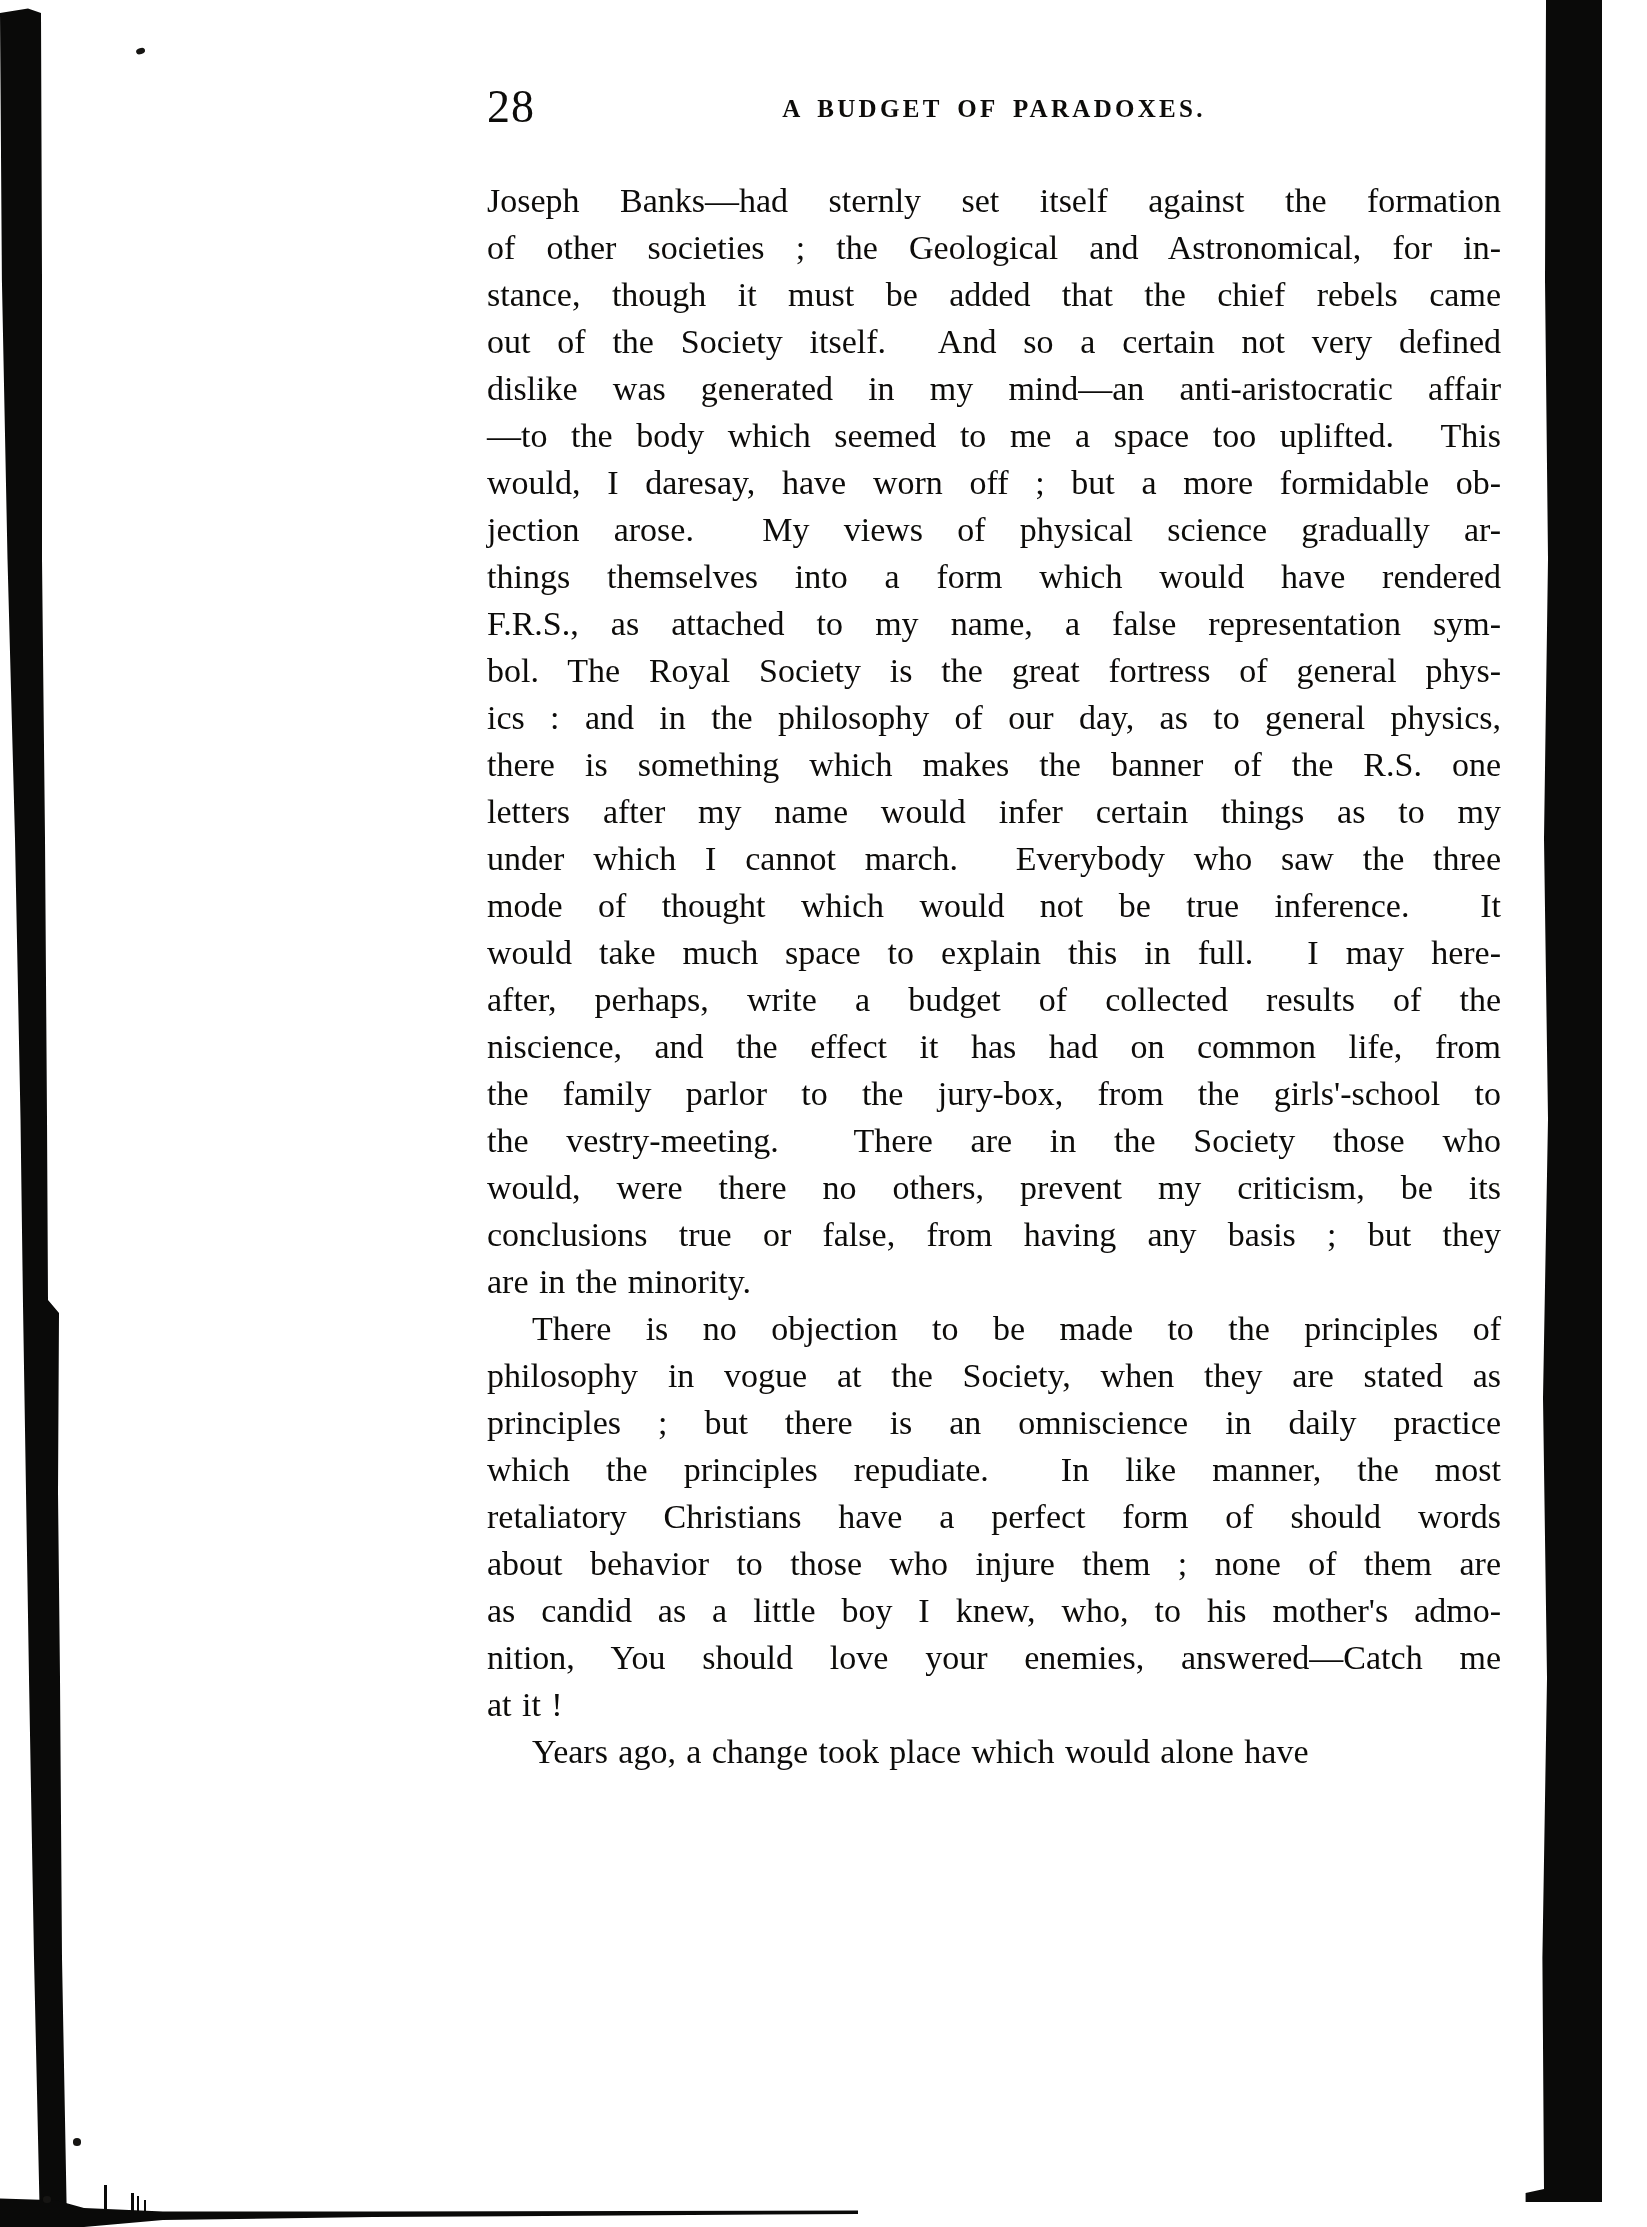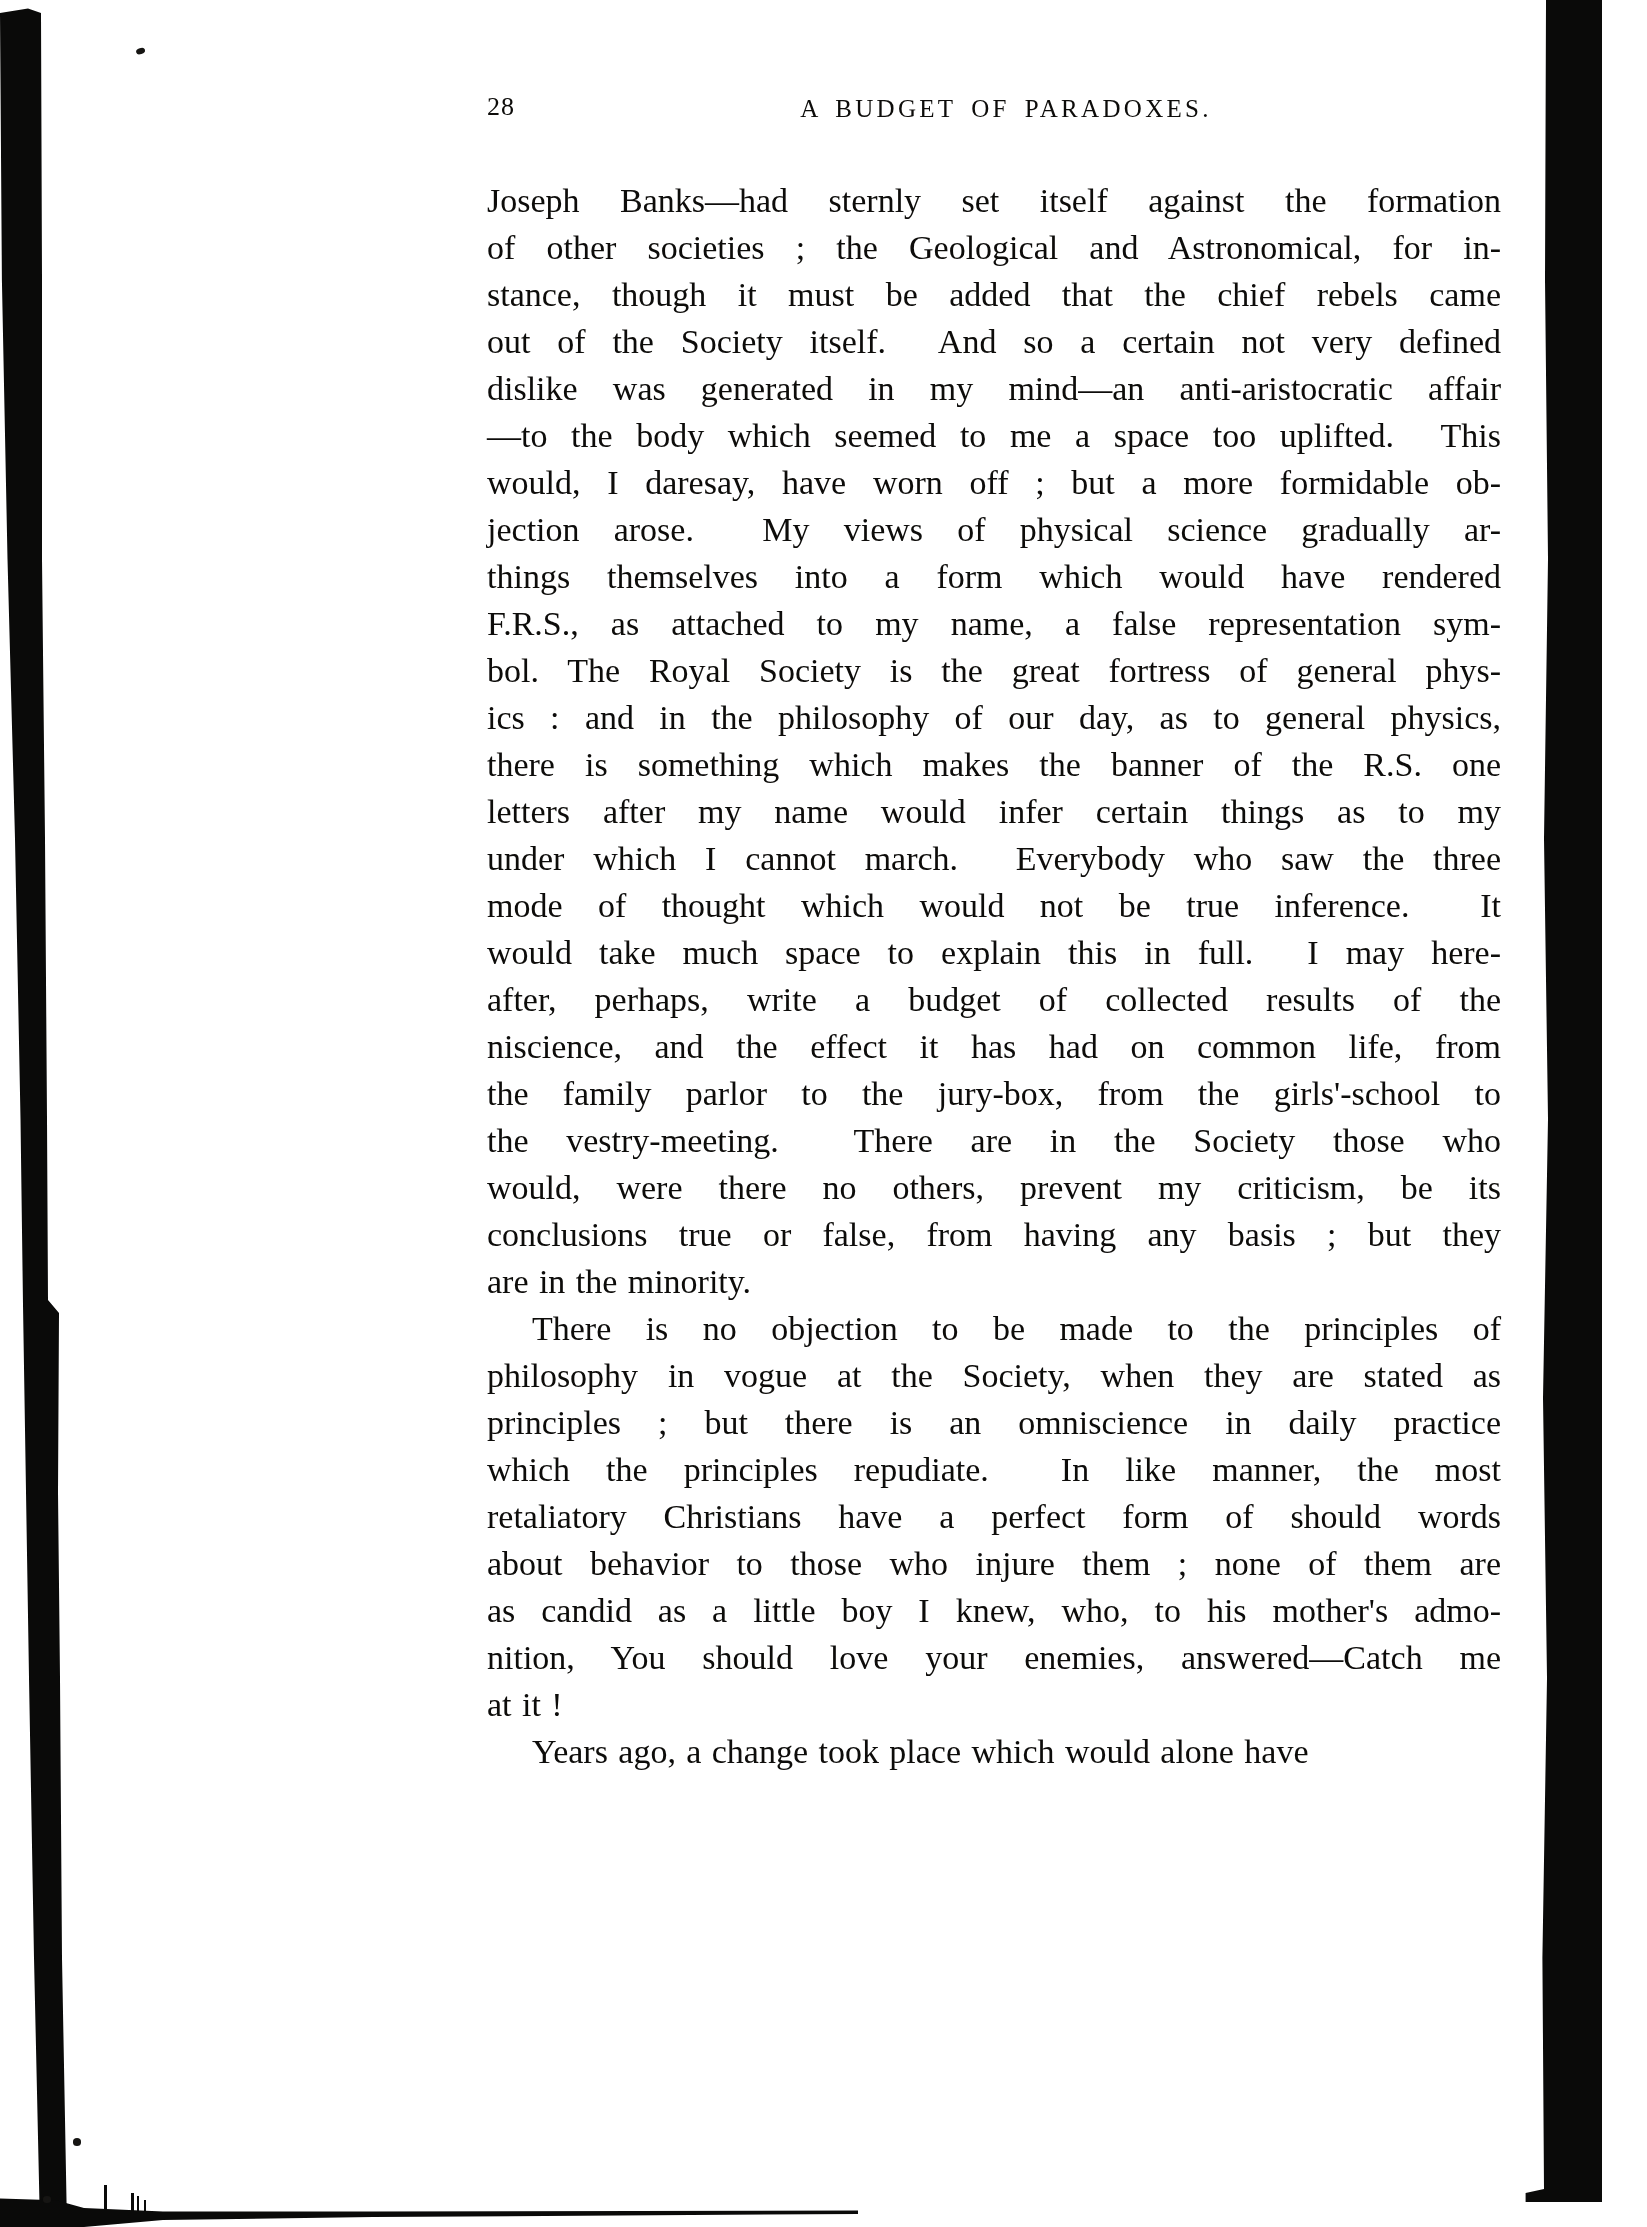--- a/index.html
+++ b/index.html
@@ -59,7 +59,7 @@
   }
   .page-number {
     position: absolute; left: 0; top: 0;
-    font-size: 26px; line-height: 37px;
+    font-size: 46px; line-height: 37px;
     letter-spacing: 0.9px;
   }
   .running-title {

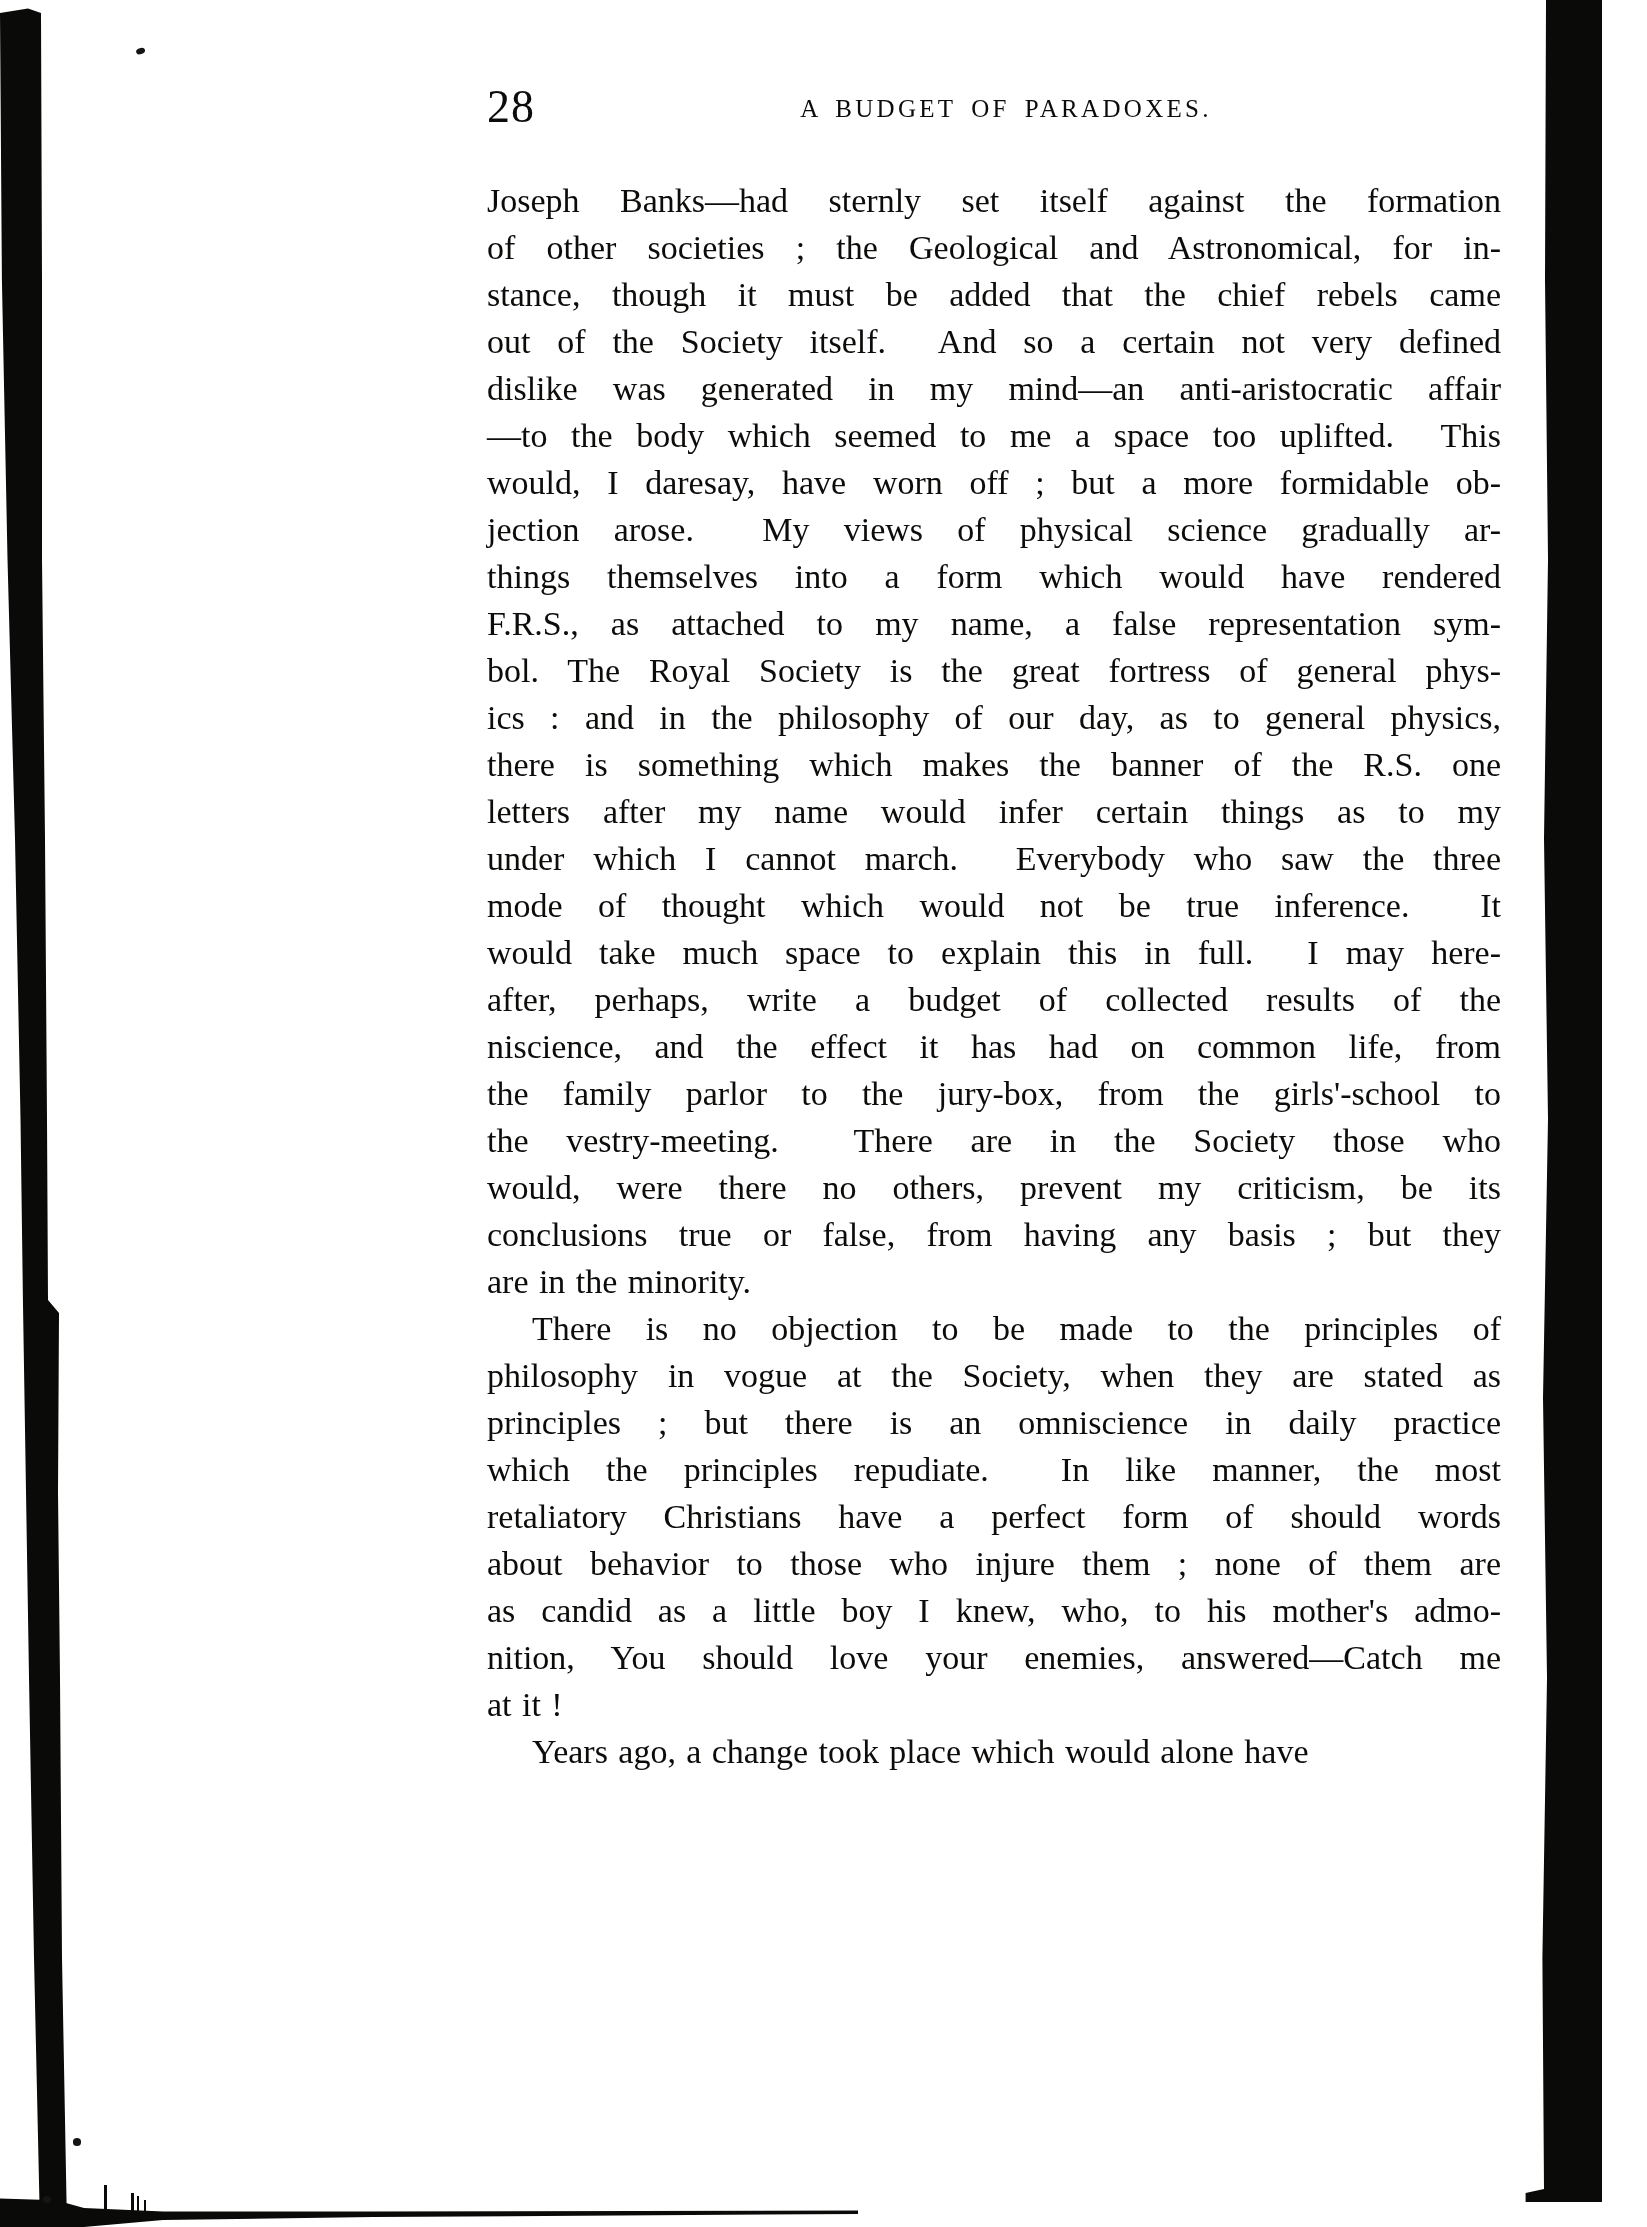--- a/index.html
+++ b/index.html
@@ -63,13 +63,13 @@
     letter-spacing: 0.9px;
   }
   .running-title {
-    position: absolute; left: 12px; top: 5.6px;
+    position: absolute; left: 0; top: 5.6px;
     width: 100%;
     text-align: center;
     font-size: 25px; line-height: 30px;
     letter-spacing: 3.3px;
     word-spacing: 5.6px;
-    font-weight: normal;
+    font-weight: bold;
     font-stretch: condensed;
   }
 

